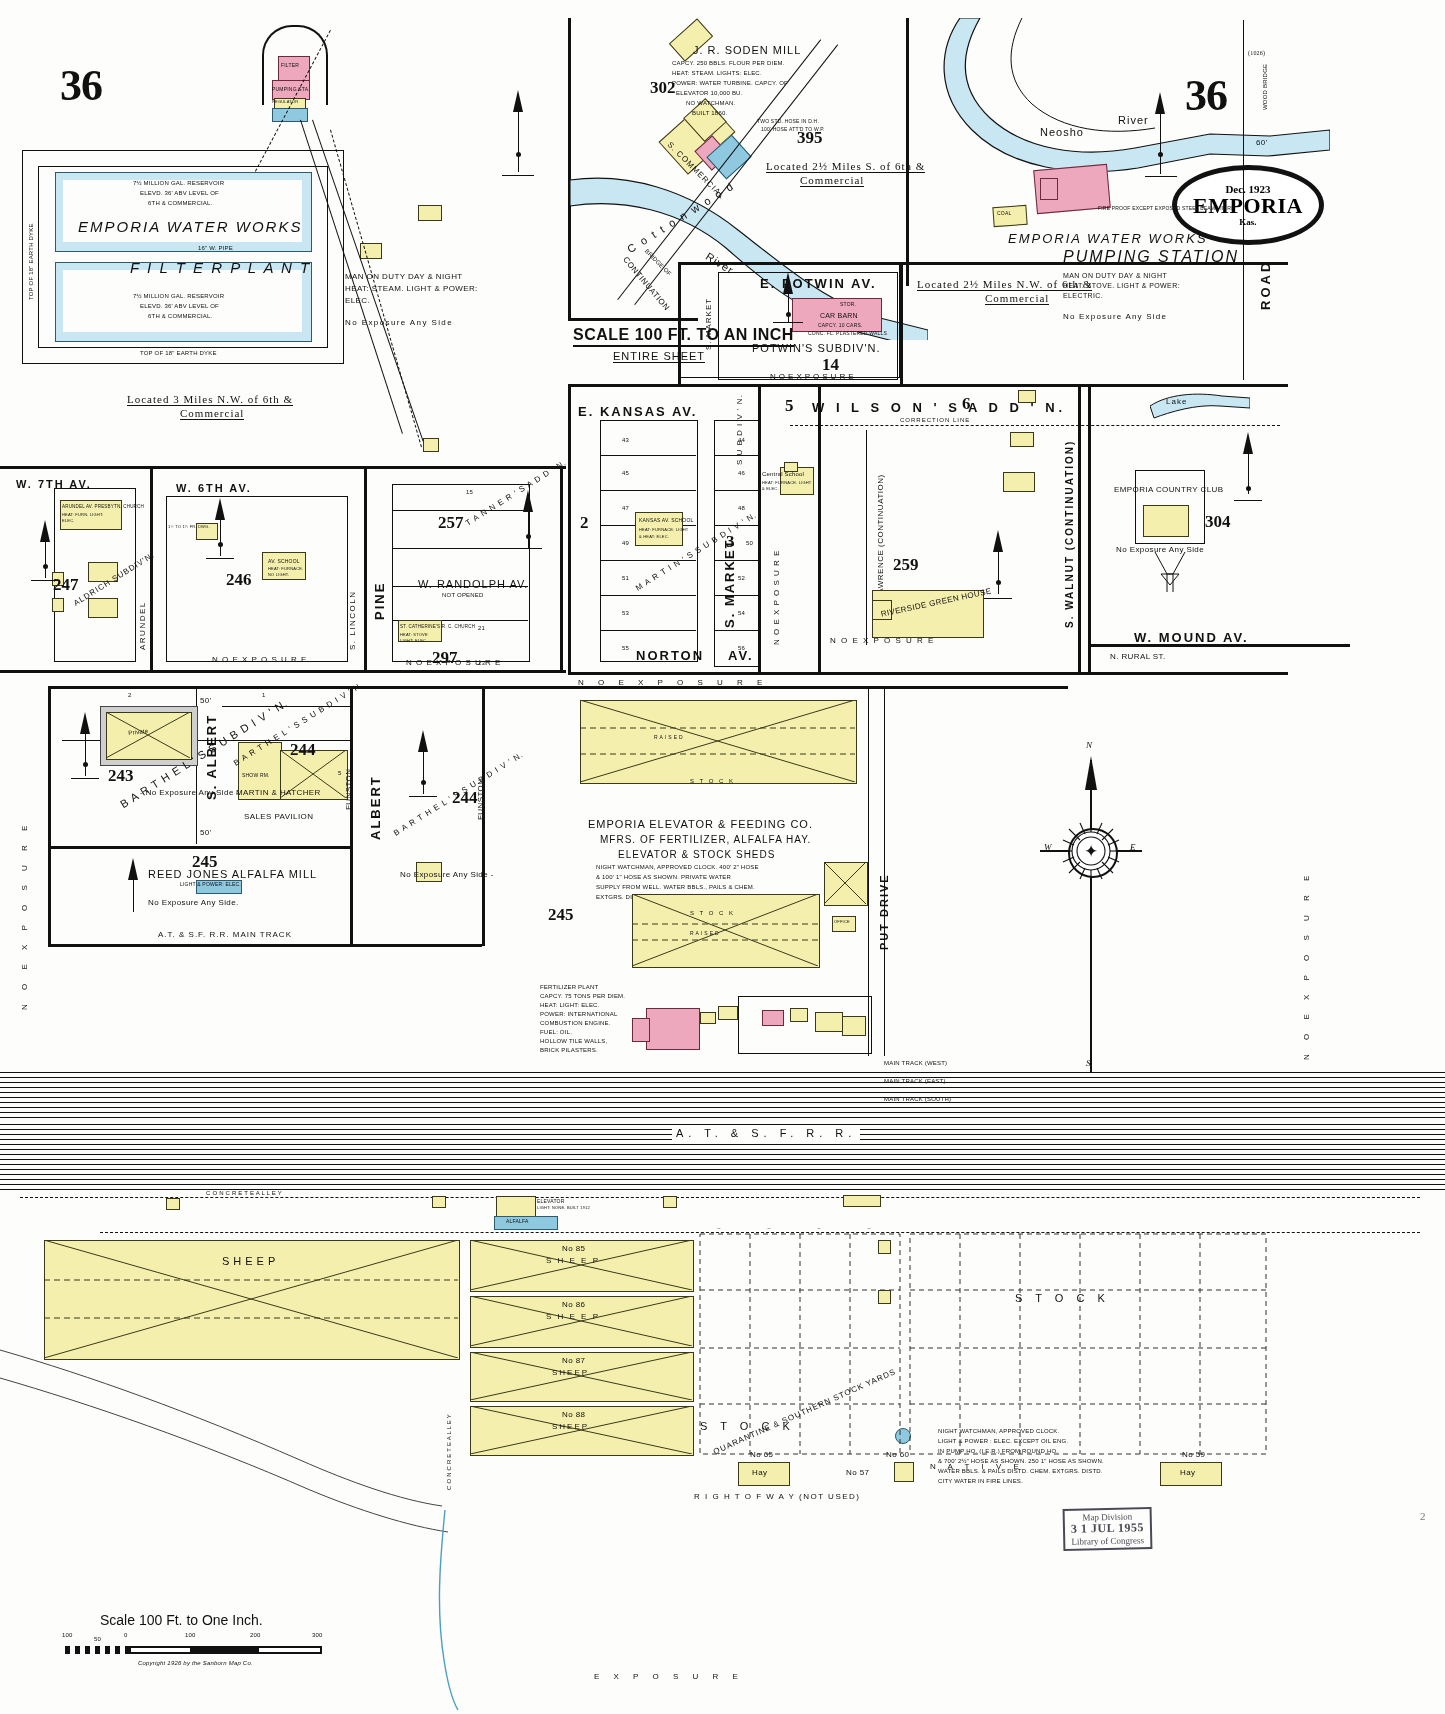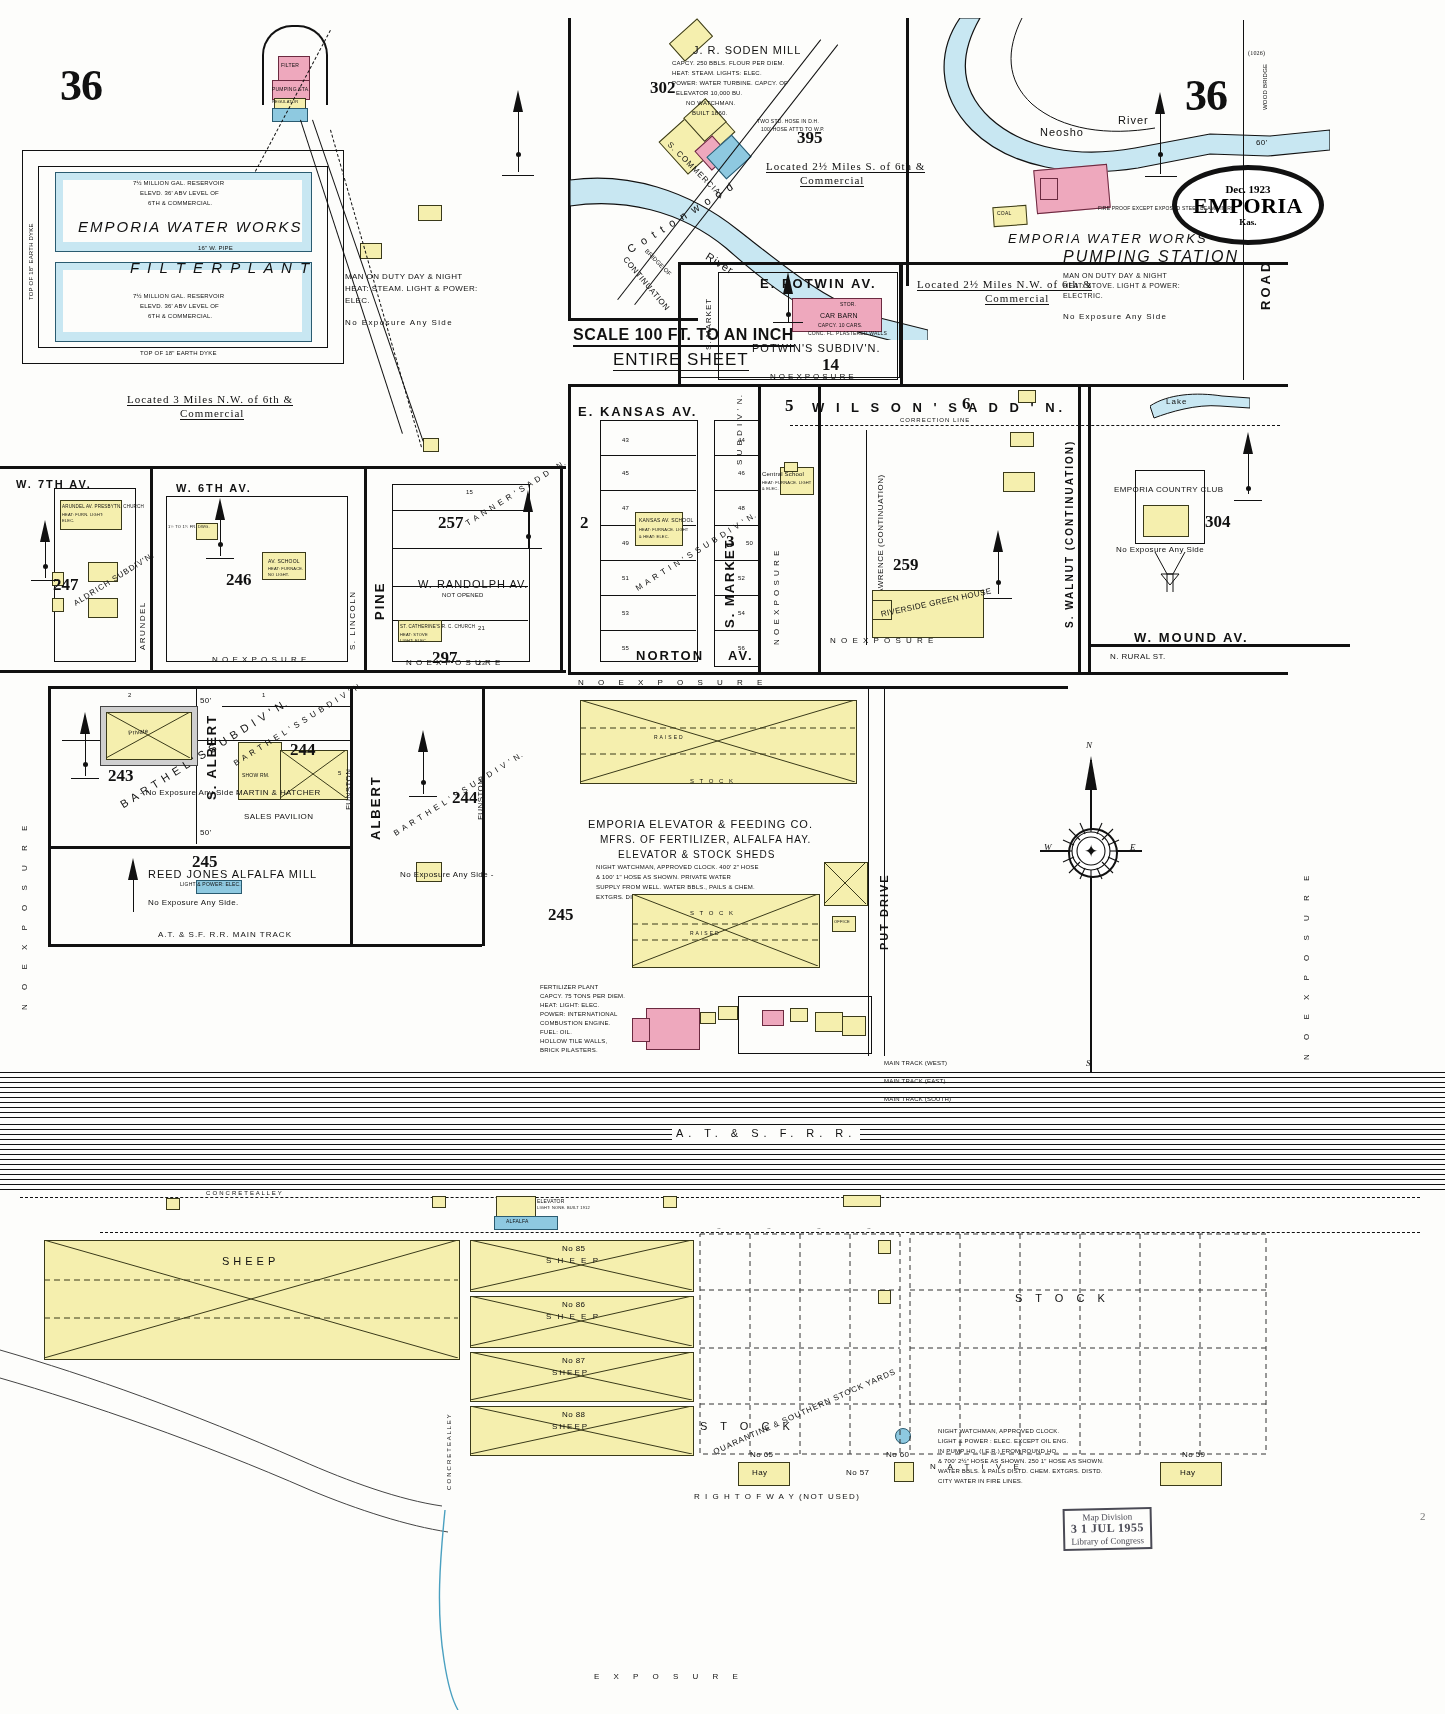--- a/index.html
+++ b/index.html
@@ -163,7 +163,7 @@
   <div class="t lbl-md ser" style="left:800px;top:174px;border-bottom:1px solid #111;">Commercial</div>
 
   <div class="t" style="left:573px;top:326px;font-size:16px;font-weight:bold;letter-spacing:.5px;border-bottom:2px solid #111;padding-bottom:1px;">SCALE 100 FT. TO AN INCH</div>
-  <div class="t" style="left:613px;top:350px;font-size:17px;letter-spacing:1px;border-bottom:1px solid #111;">ENTIRE SHEET</div>
+  <div class="t" style="left:613px;top:350px;font-size:11px;letter-spacing:1px;border-bottom:1px solid #111;">ENTIRE SHEET</div>
 
   <div class="vthk" style="left:906px;top:18px;height:268px;"></div>
   <svg class="abs" style="left:910px;top:18px;width:420px;height:175px;" viewBox="0 0 420 175">

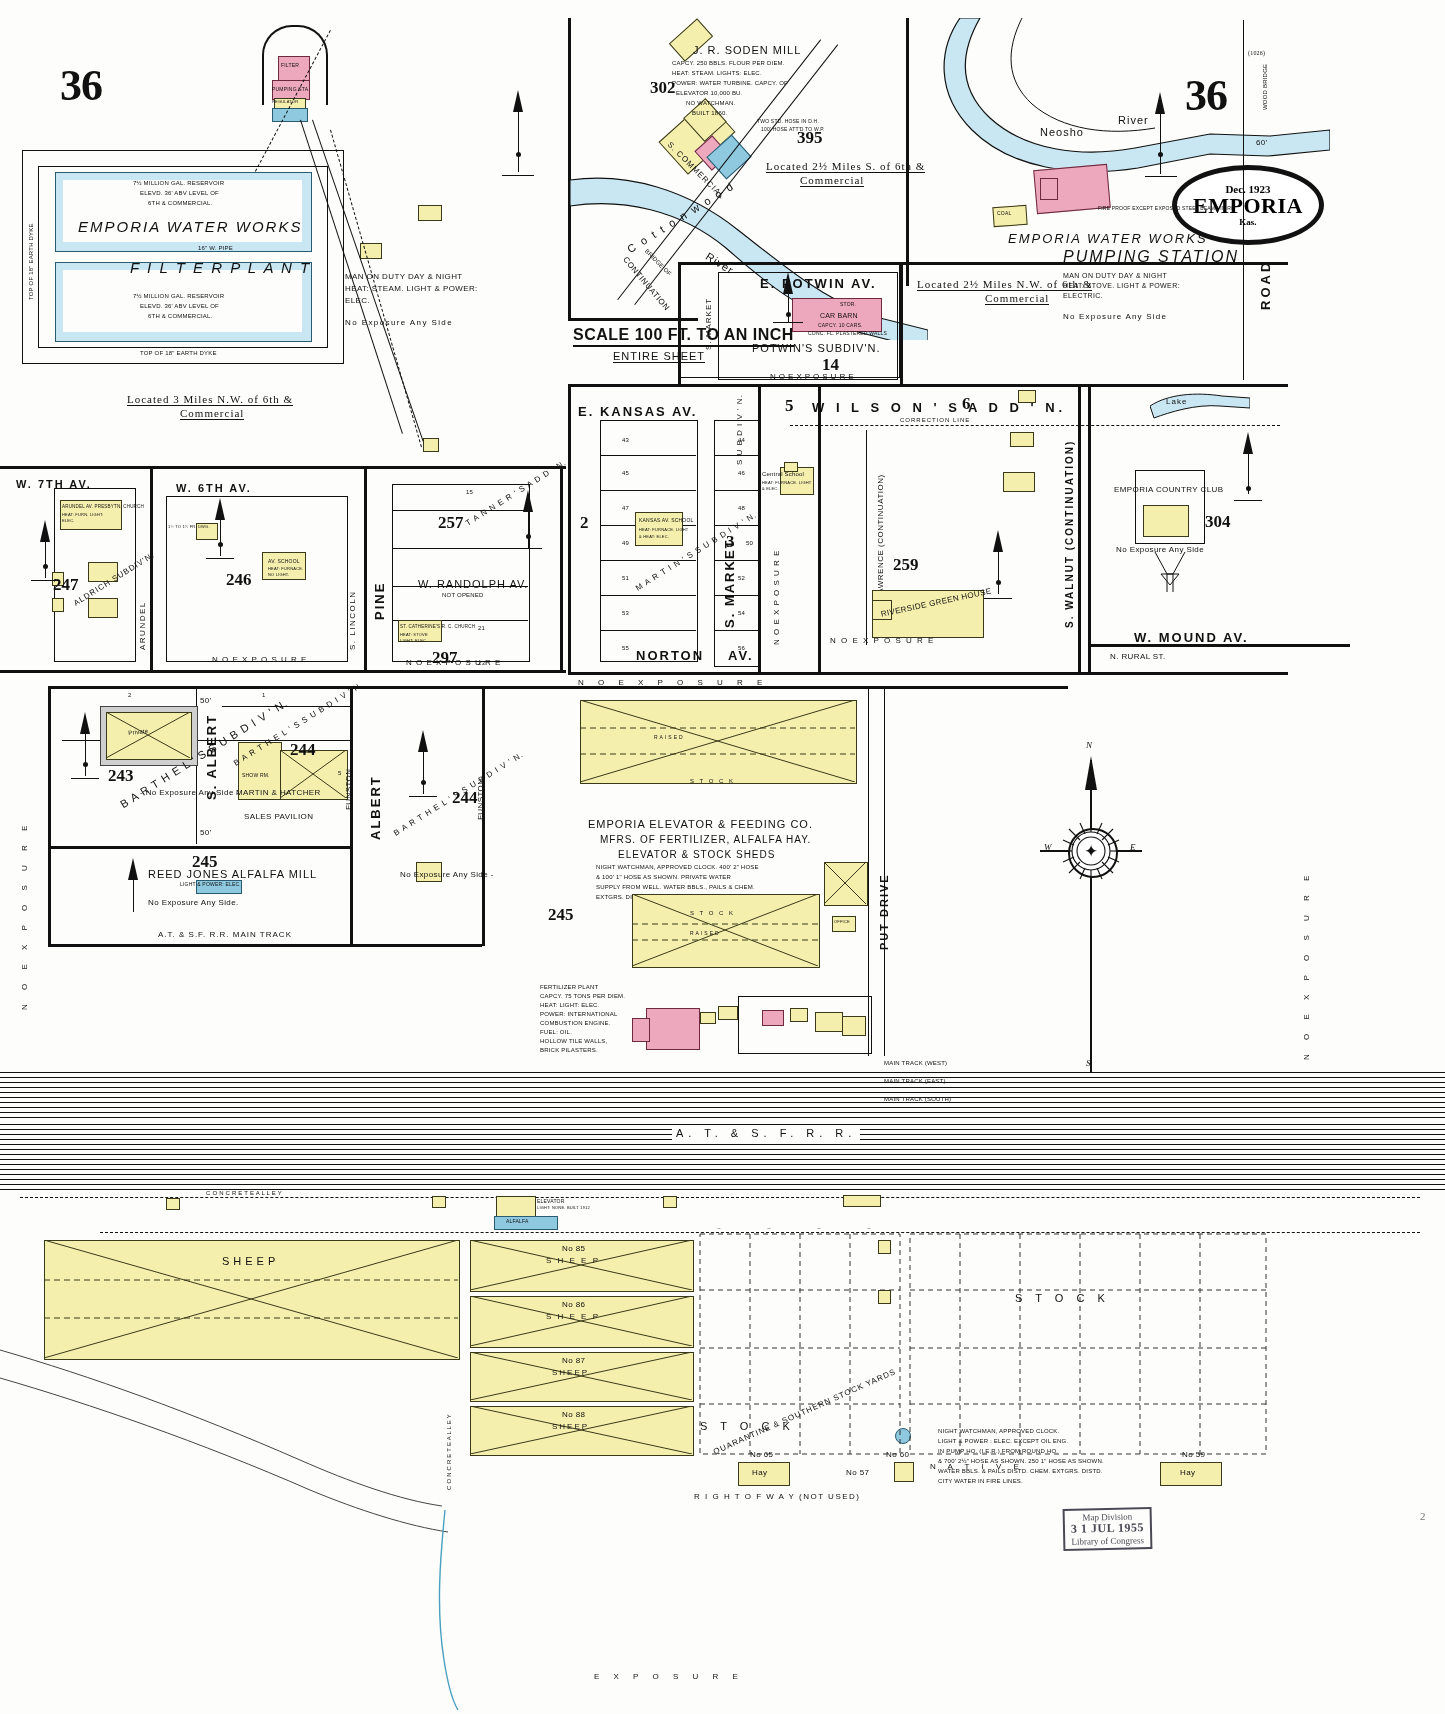--- a/index.html
+++ b/index.html
@@ -664,6 +664,22 @@
   </svg>
   <div class="t lbl-xs rot90" style="left:446px;top:1490px;" style2="">C O N C R E T E      A L L E Y</div>
 
+  <div id="scalebar" style="left:60px;top:1590px;width:300px;height:80px;">
+    <div class="t" style="left:40px;top:22px;font-size:14px;">Scale 100 Ft. to One Inch.</div>
+    <div class="t lbl-xs" style="left:2px;top:42px;">100</div>
+    <div class="t lbl-xs" style="left:34px;top:46px;">50</div>
+    <div class="t lbl-xs" style="left:64px;top:42px;">0</div>
+    <div class="t lbl-xs" style="left:125px;top:42px;">100</div>
+    <div class="t lbl-xs" style="left:190px;top:42px;">200</div>
+    <div class="t lbl-xs" style="left:252px;top:42px;">300</div>
+    <div class="schk" style="left:5px;top:56px;width:64px;"></div>
+    <div class="sbar" style="left:69px;top:56px;width:63px;background:#111;"></div>
+    <div class="sbarw" style="left:71px;top:58px;width:59px;"></div>
+    <div class="sbar" style="left:132px;top:56px;width:65px;"></div>
+    <div class="sbar" style="left:197px;top:56px;width:65px;background:#111;"></div>
+    <div class="sbarw" style="left:199px;top:58px;width:61px;"></div>
+    <div class="t lbl-xs" style="left:78px;top:70px;font-style:italic;">Copyright 1926 by the Sanborn Map Co.</div>
+  </div>
 
   <div id="loc" style="left:1063px;top:1508px;">
     <div>Map Division</div>

